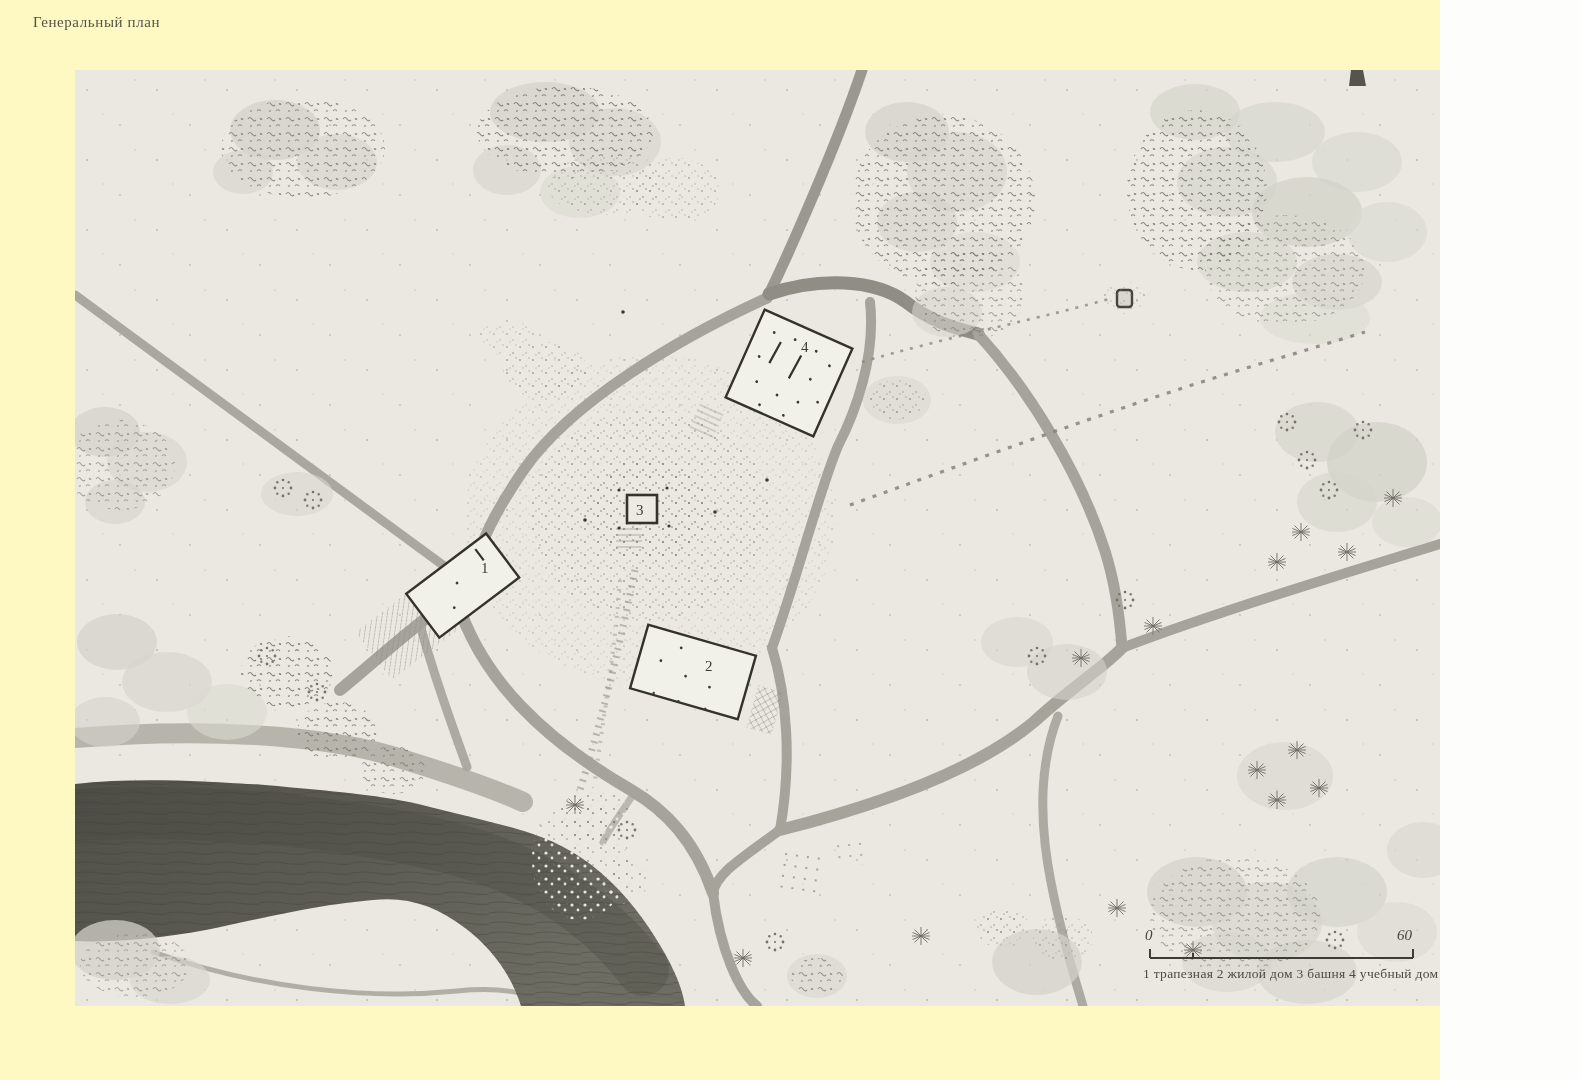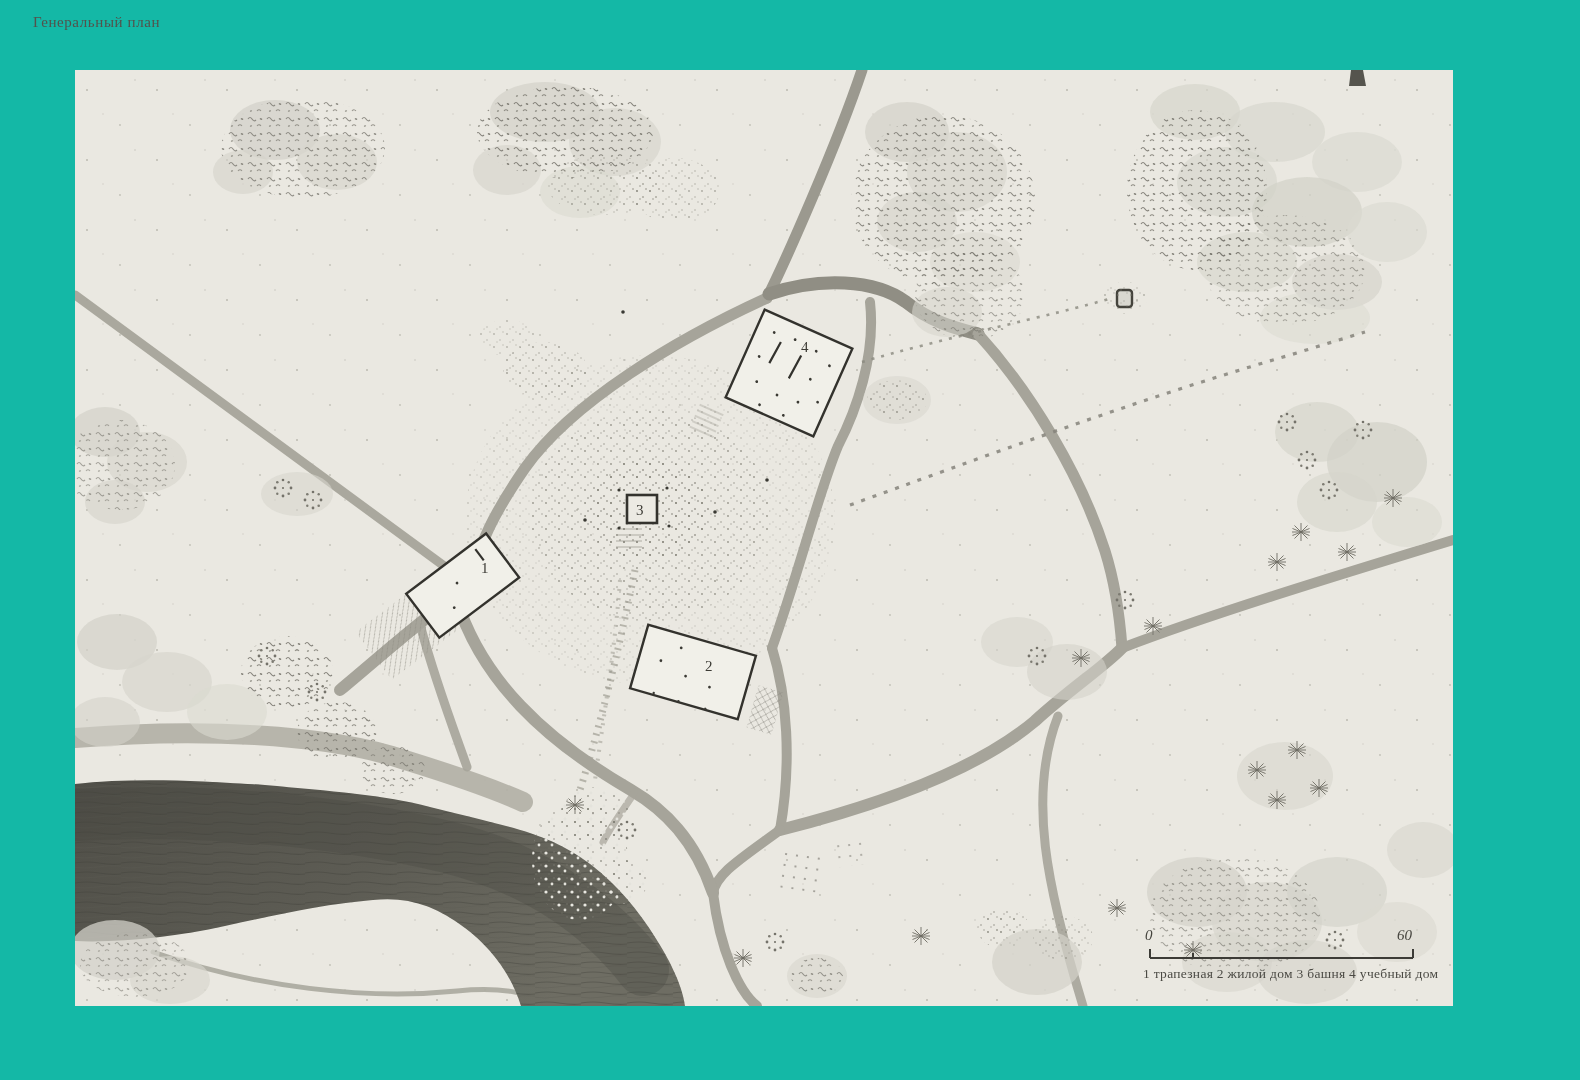--- a/index.html
+++ b/index.html
@@ -3,7 +3,7 @@
 <meta charset="utf-8">
 <style>
   html,body{margin:0;padding:0;background:#fdfdfc;}
-  .page{position:relative;width:1580px;height:1080px;background:#14b8a6;overflow:hidden;
+  .page{position:relative;width:1440px;height:1080px;background:#fef9c3;overflow:hidden;
         font-family:"Liberation Serif", serif;}
   .page-title{position:absolute;left:33px;top:14px;font-size:15px;color:#53524c;
               letter-spacing:.6px;}

